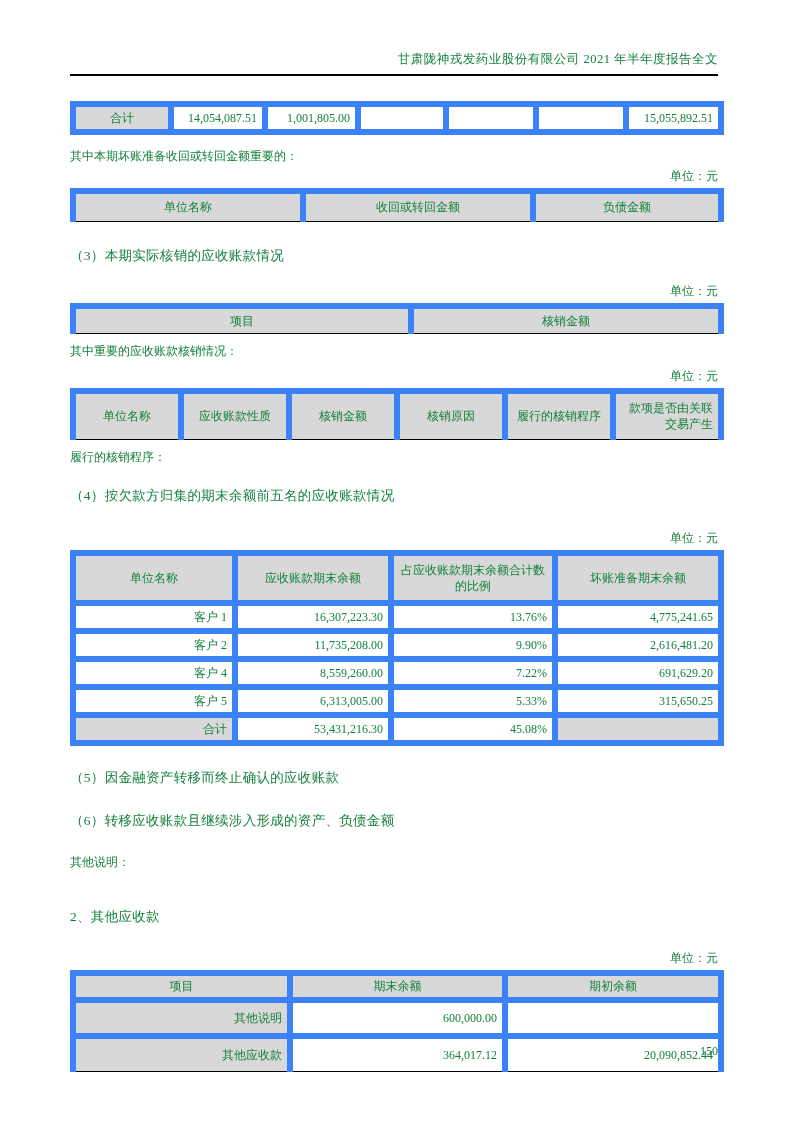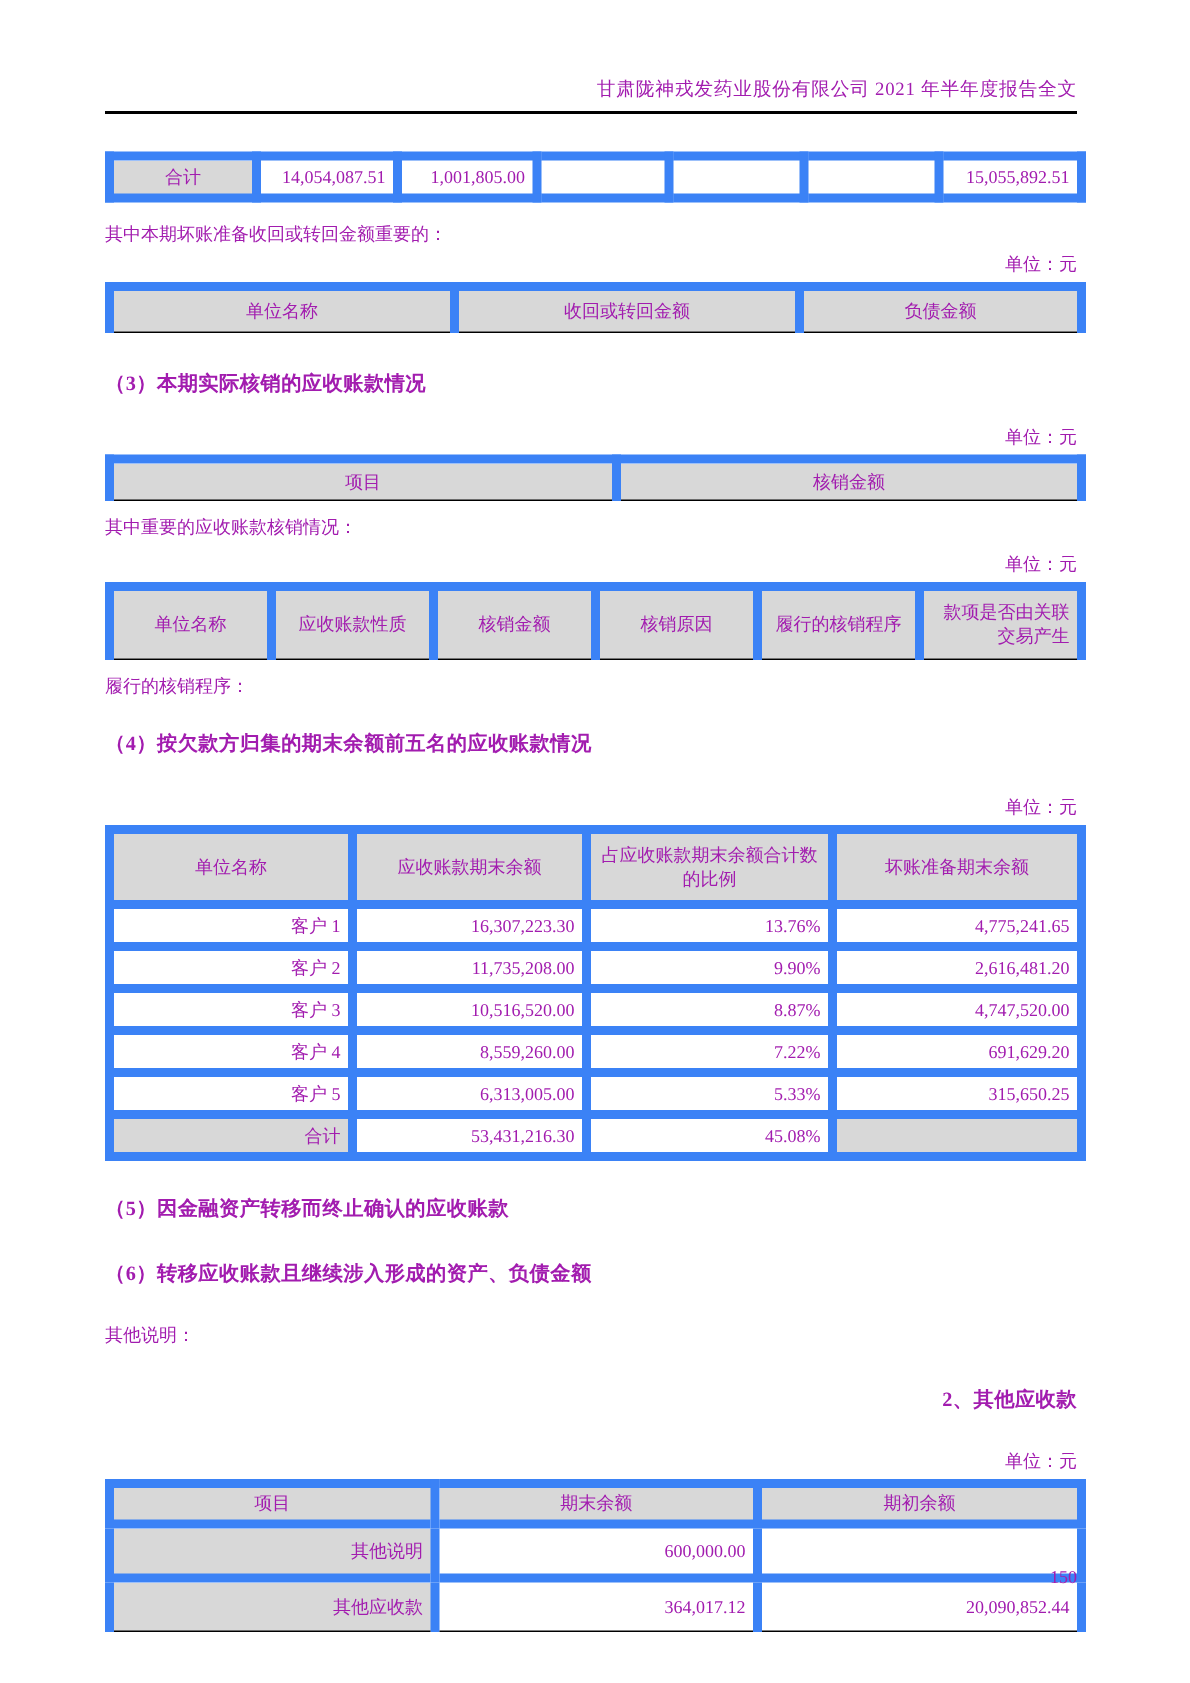--- a/index.html
+++ b/index.html
@@ -10,7 +10,7 @@
     margin:0 auto;
     background:#fff;
     font-family:"Liberation Serif","DejaVu Serif",serif;
-    color:#a21caf;
+    color:#15803d;
     padding:52px 75px 0 70px;
     overflow:hidden;
   }

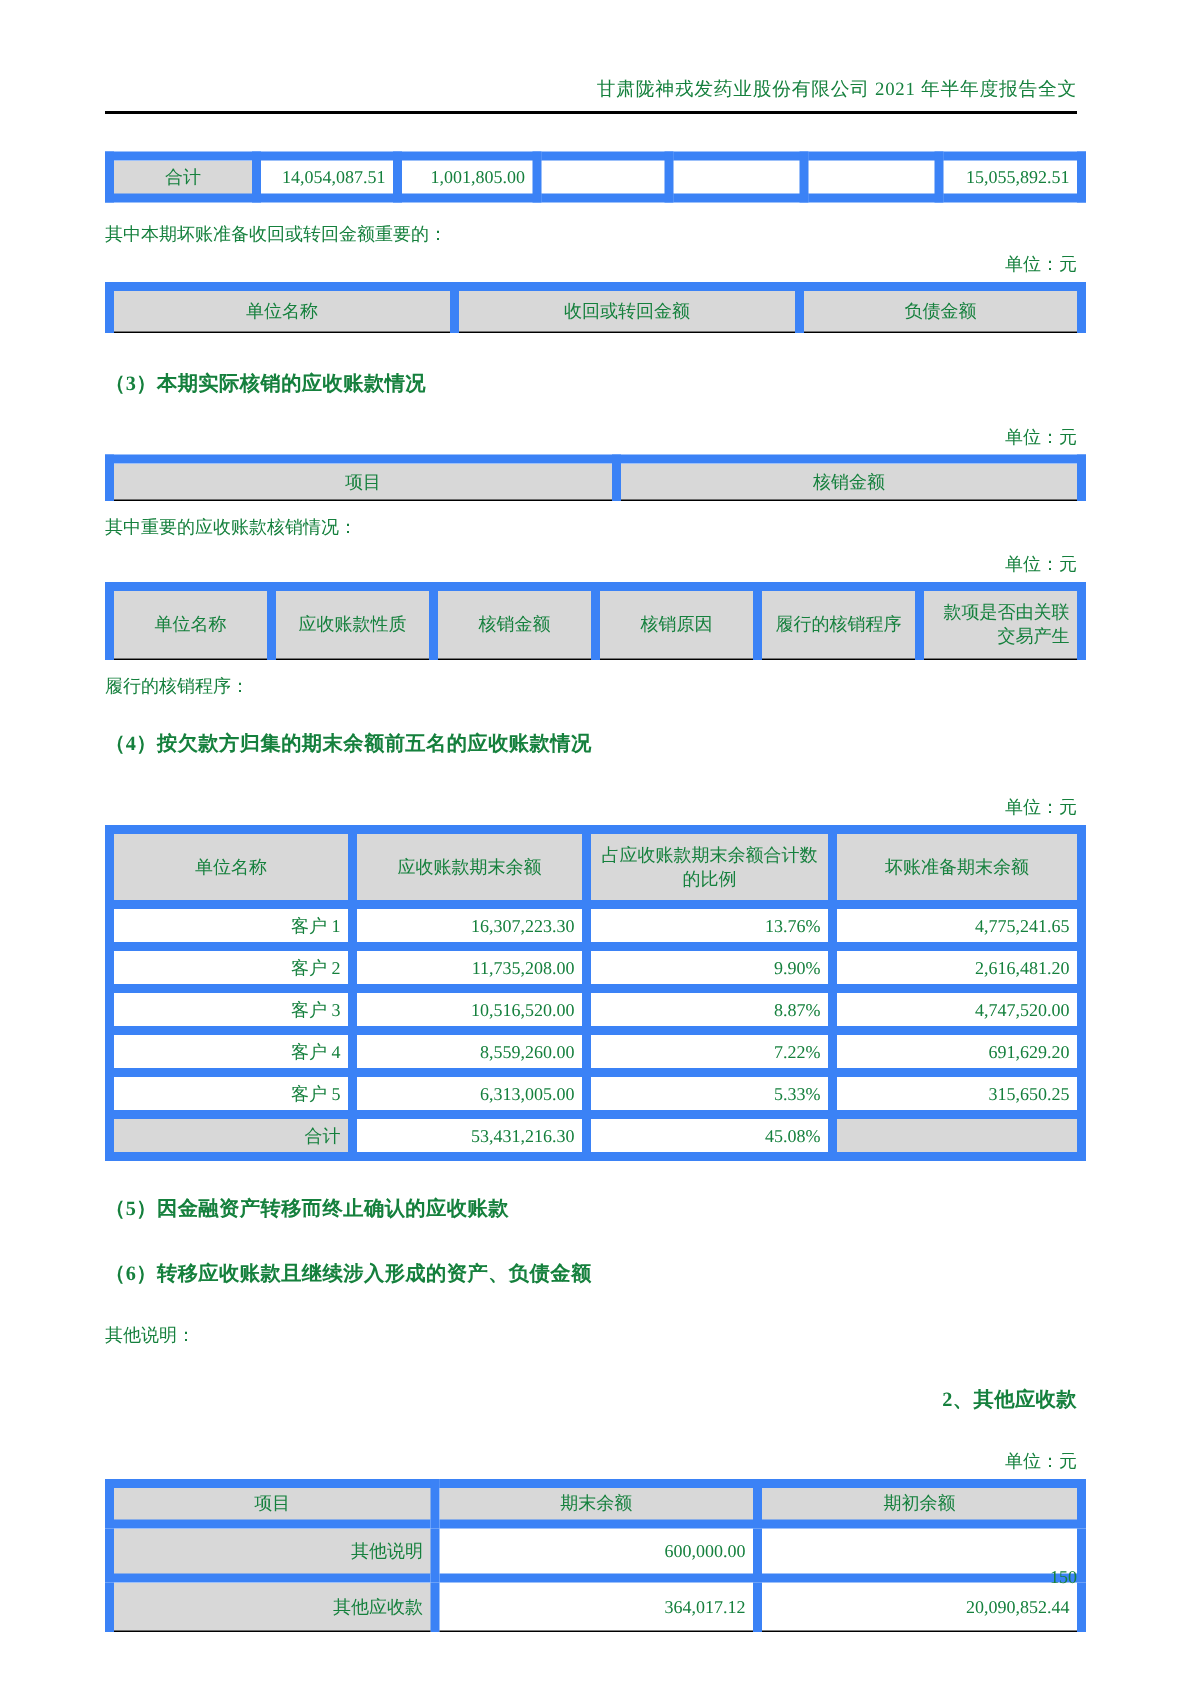--- a/index.html
+++ b/index.html
@@ -54,7 +54,7 @@
 
   .note { font-size:12px; line-height:15px; }
   .unit { font-size:12px; line-height:15px; text-align:right; }
-  .sec-h { font-size:13.5px; font-weight:bold; letter-spacing:0.3px; }
+  .sec-h { font-size:13.5px; font-weight:normal; letter-spacing:0.3px; }
   .m-t1   { margin-top:25px; }
   .m-note1{ margin-top:14px; }
   .m-unit1{ margin-top:5px; }

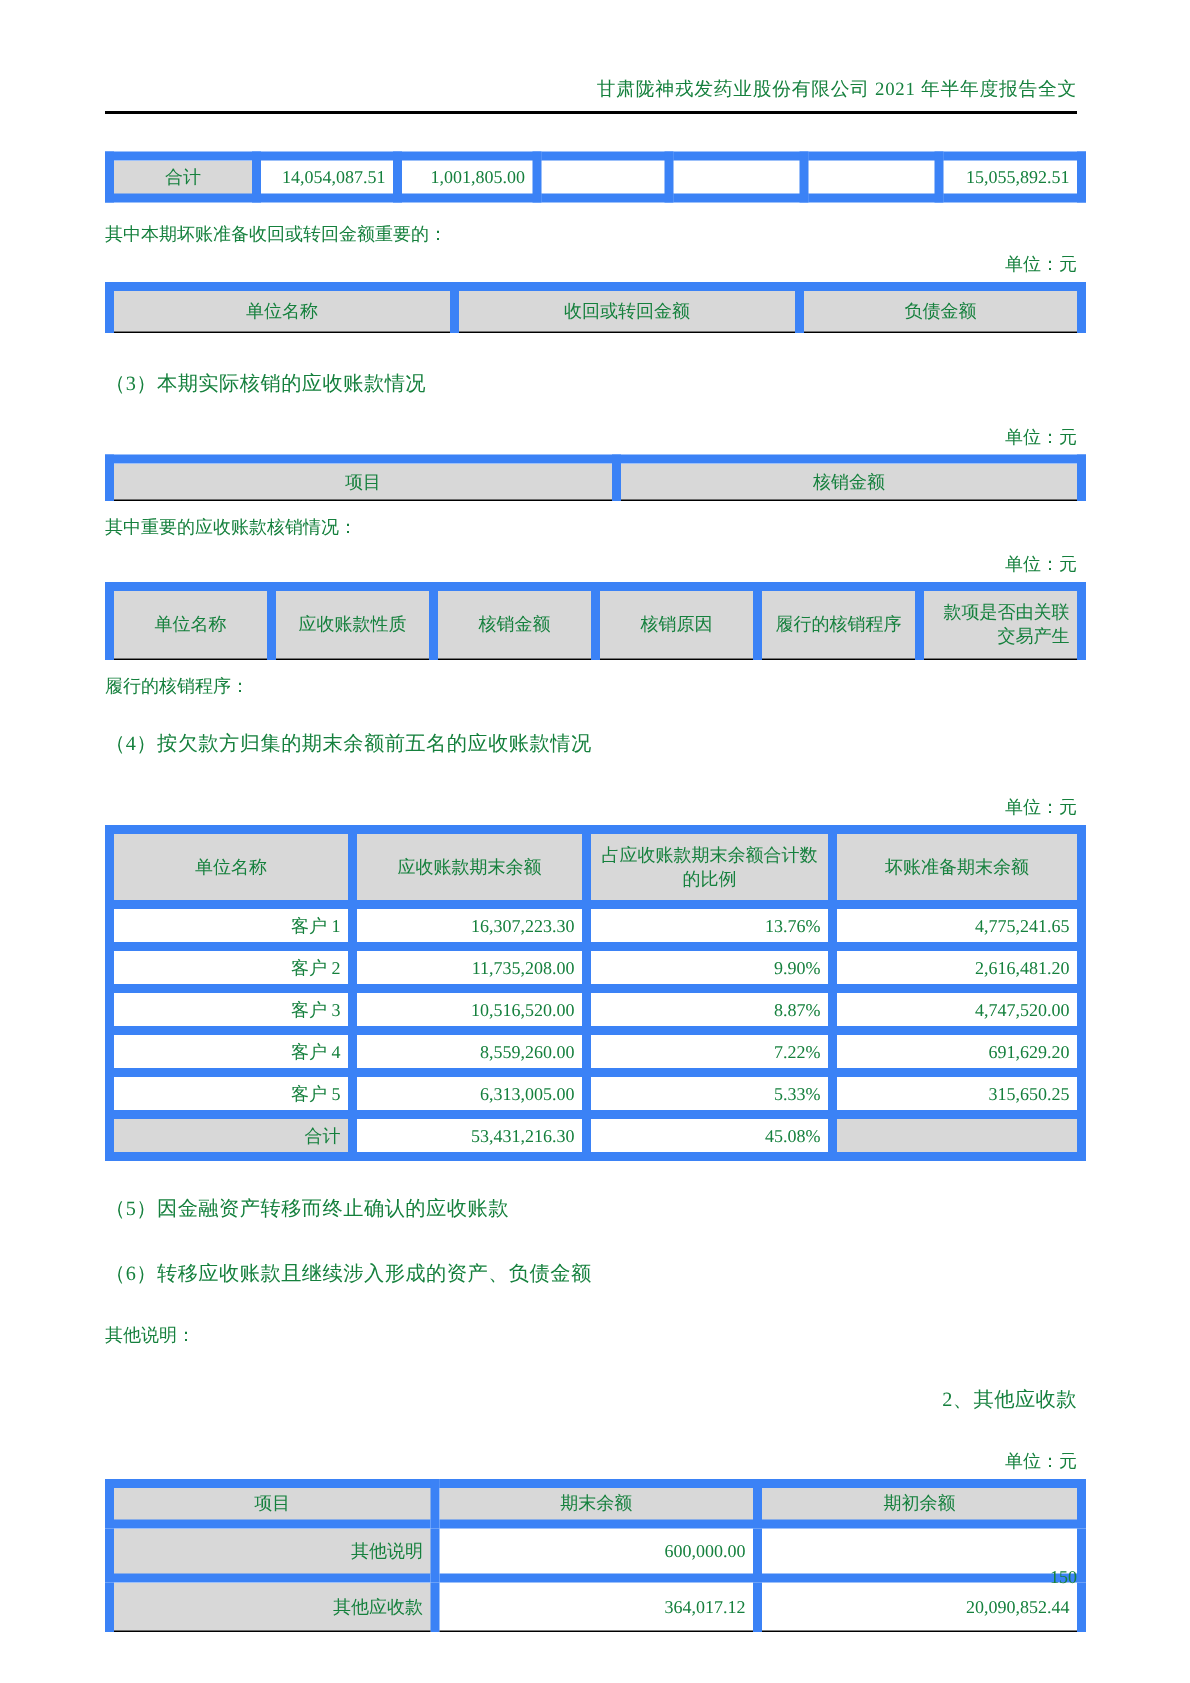--- a/index.html
+++ b/index.html
@@ -204,12 +204,6 @@
         <td class="num">2,616,481.20</td>
       </tr>
       <tr>
-        <td class="lft">客户 3</td>
-        <td class="num">10,516,520.00</td>
-        <td class="num">8.87%</td>
-        <td class="num">4,747,520.00</td>
-      </tr>
-      <tr>
         <td class="lft">客户 4</td>
         <td class="num">8,559,260.00</td>
         <td class="num">7.22%</td>

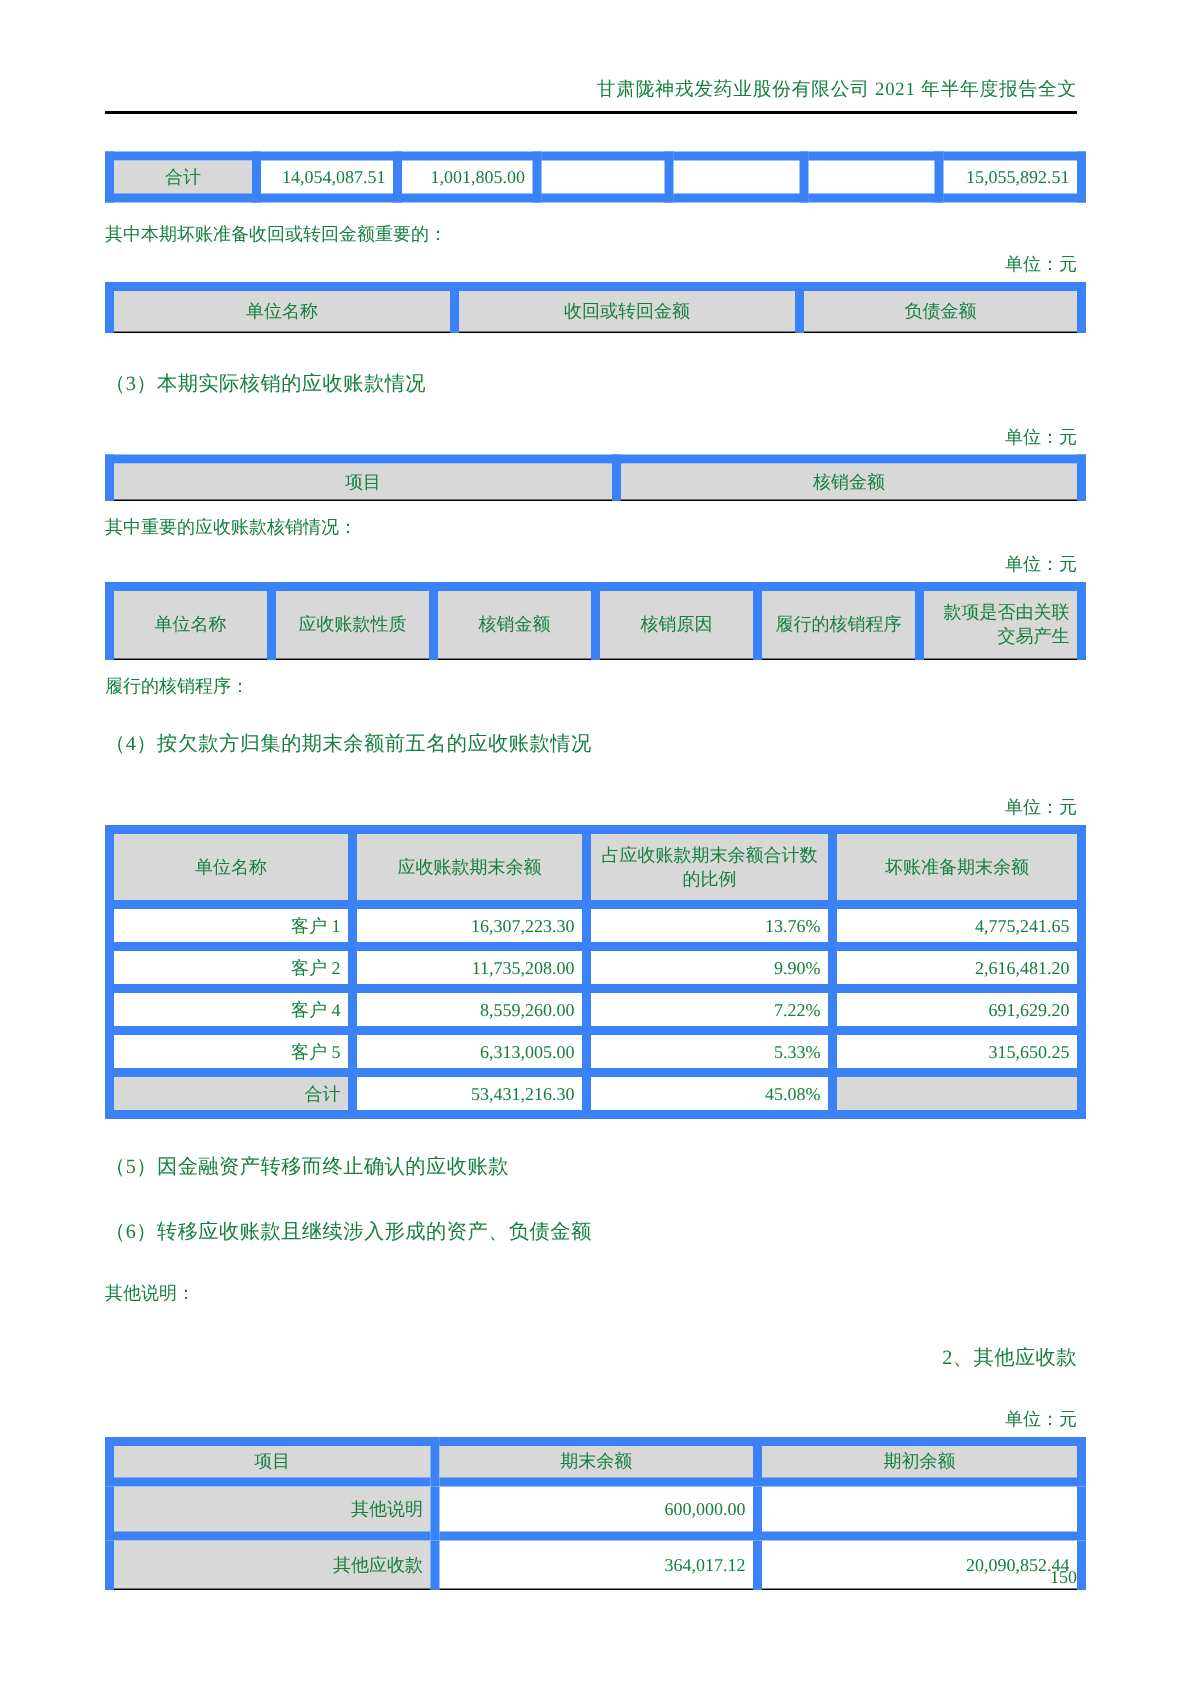--- a/index.html
+++ b/index.html
@@ -72,7 +72,7 @@
   .m-h5   { margin-top:23px; }
   .m-h6   { margin-top:25px; }
   .m-on   { margin-top:25px; }
-  .m-so   { margin-top:26px;text-align:right; }
+  .m-so   { margin-top:38px; }
   .m-unit5{ margin-top:25px; }
   .m-t6   { margin-top:4px; }
   .page-num {

